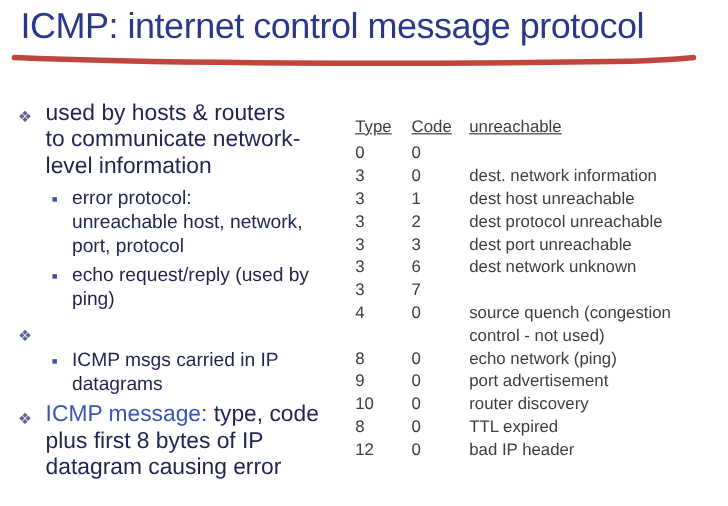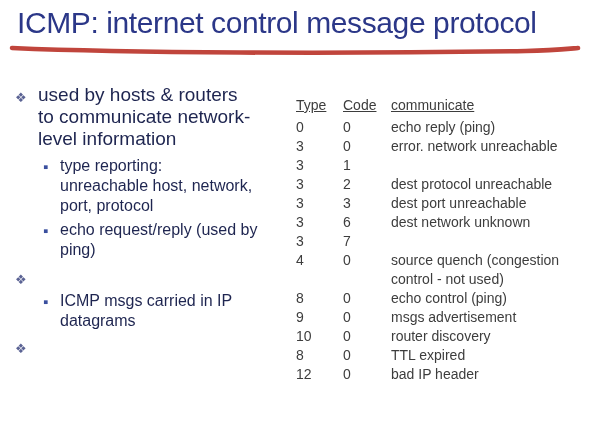--- a/index.html
+++ b/index.html
@@ -162,7 +162,7 @@
     <div class="t-row header">
       <span class="t-cell">Type</span>
       <span class="t-cell">Code</span>
-      <span class="t-cell">communicate</span>
+      <span class="t-cell">unreachable</span>
     </div>
 
     <div class="t-row">

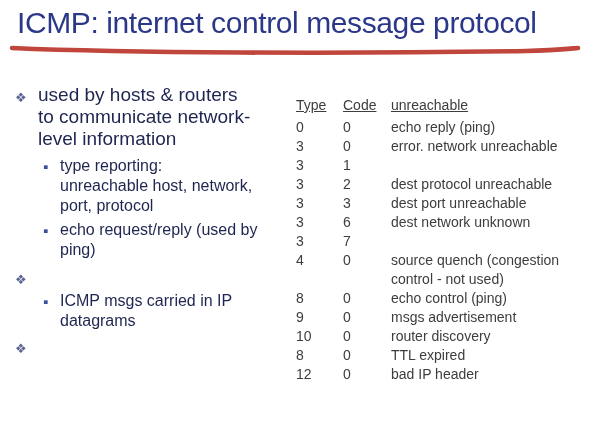--- a/index.html
+++ b/index.html
@@ -168,7 +168,6 @@
     <div class="t-row">
       <span class="t-cell">0</span>
       <span class="t-cell">0</span>
-      <span class="t-cell">echo reply (ping)</span>
     </div>
 
     <div class="t-row">

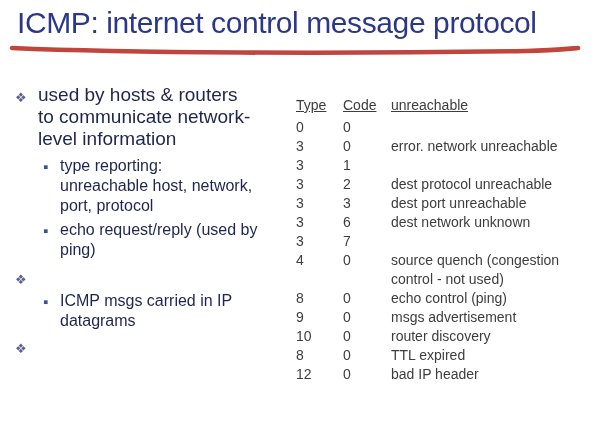--- a/index.html
+++ b/index.html
@@ -173,7 +173,7 @@
     <div class="t-row">
       <span class="t-cell">3</span>
       <span class="t-cell">0</span>
-      <span class="t-cell">error. network unreachable</span>
+      <span class="t-cell">dest. network information</span>
     </div>
 
     <div class="t-row">

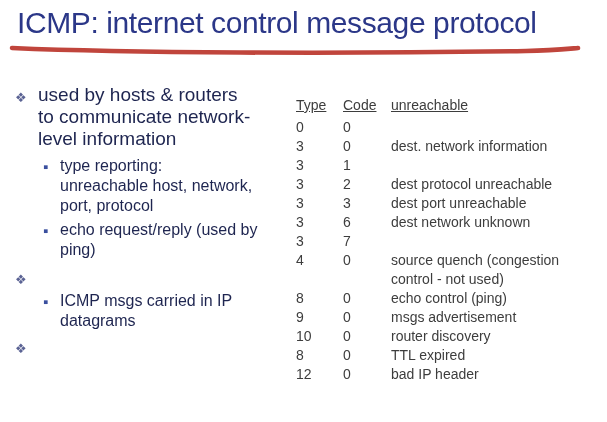--- a/index.html
+++ b/index.html
@@ -130,7 +130,7 @@
 
     <div class="bullet-item l2 mb4">
       <span class="bullet-glyph">▪</span>
-      <span class="bullet-text">type reporting:
+      <span class="bullet-text">error protocol:
 unreachable host, network,
 port, protocol</span>
     </div>

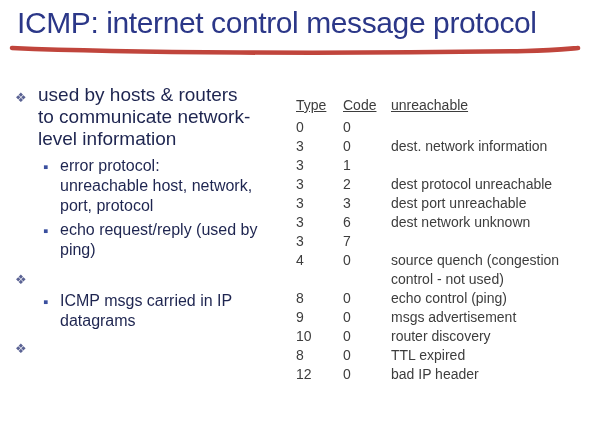--- a/index.html
+++ b/index.html
@@ -179,6 +179,7 @@
     <div class="t-row">
       <span class="t-cell">3</span>
       <span class="t-cell">1</span>
+      <span class="t-cell">dest host unreachable</span>
     </div>
 
     <div class="t-row">

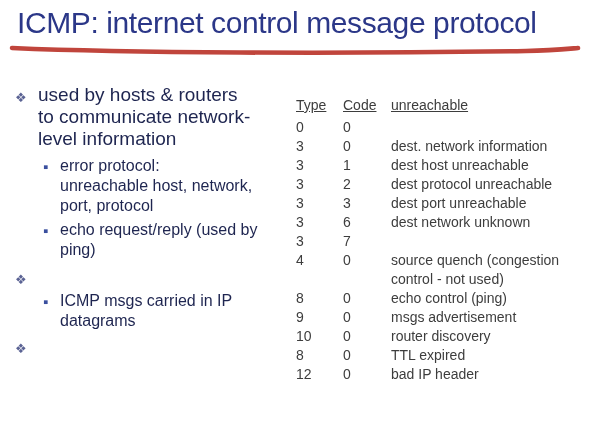--- a/index.html
+++ b/index.html
@@ -215,7 +215,7 @@
     <div class="t-row">
       <span class="t-cell">8</span>
       <span class="t-cell">0</span>
-      <span class="t-cell">echo control (ping)</span>
+      <span class="t-cell">echo network (ping)</span>
     </div>
 
     <div class="t-row">

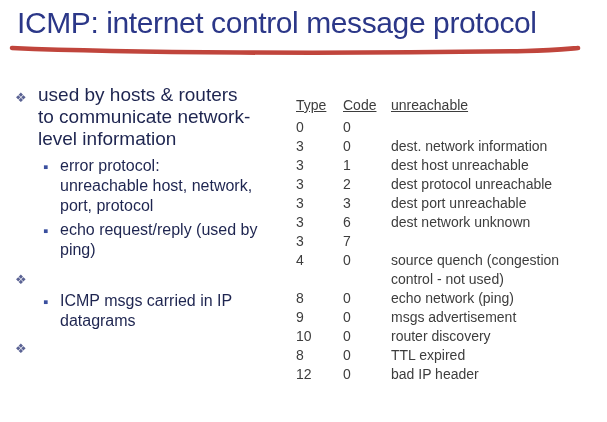--- a/index.html
+++ b/index.html
@@ -221,7 +221,7 @@
     <div class="t-row">
       <span class="t-cell">9</span>
       <span class="t-cell">0</span>
-      <span class="t-cell">msgs advertisement</span>
+      <span class="t-cell">port advertisement</span>
     </div>
 
     <div class="t-row">

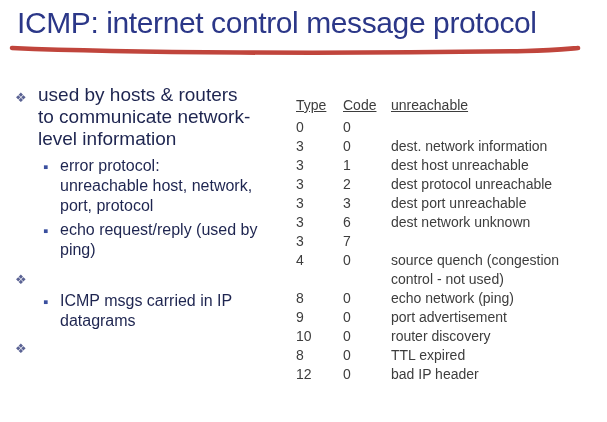--- a/index.html
+++ b/index.html
@@ -153,6 +153,9 @@
 
     <div class="bullet-item l1">
       <span class="bullet-glyph">❖</span>
+      <span class="bullet-text"><span class="hl">ICMP message:</span><span> type, code
+plus first 8 bytes of IP
+datagram causing error</span></span>
     </div>
 
   </div>

